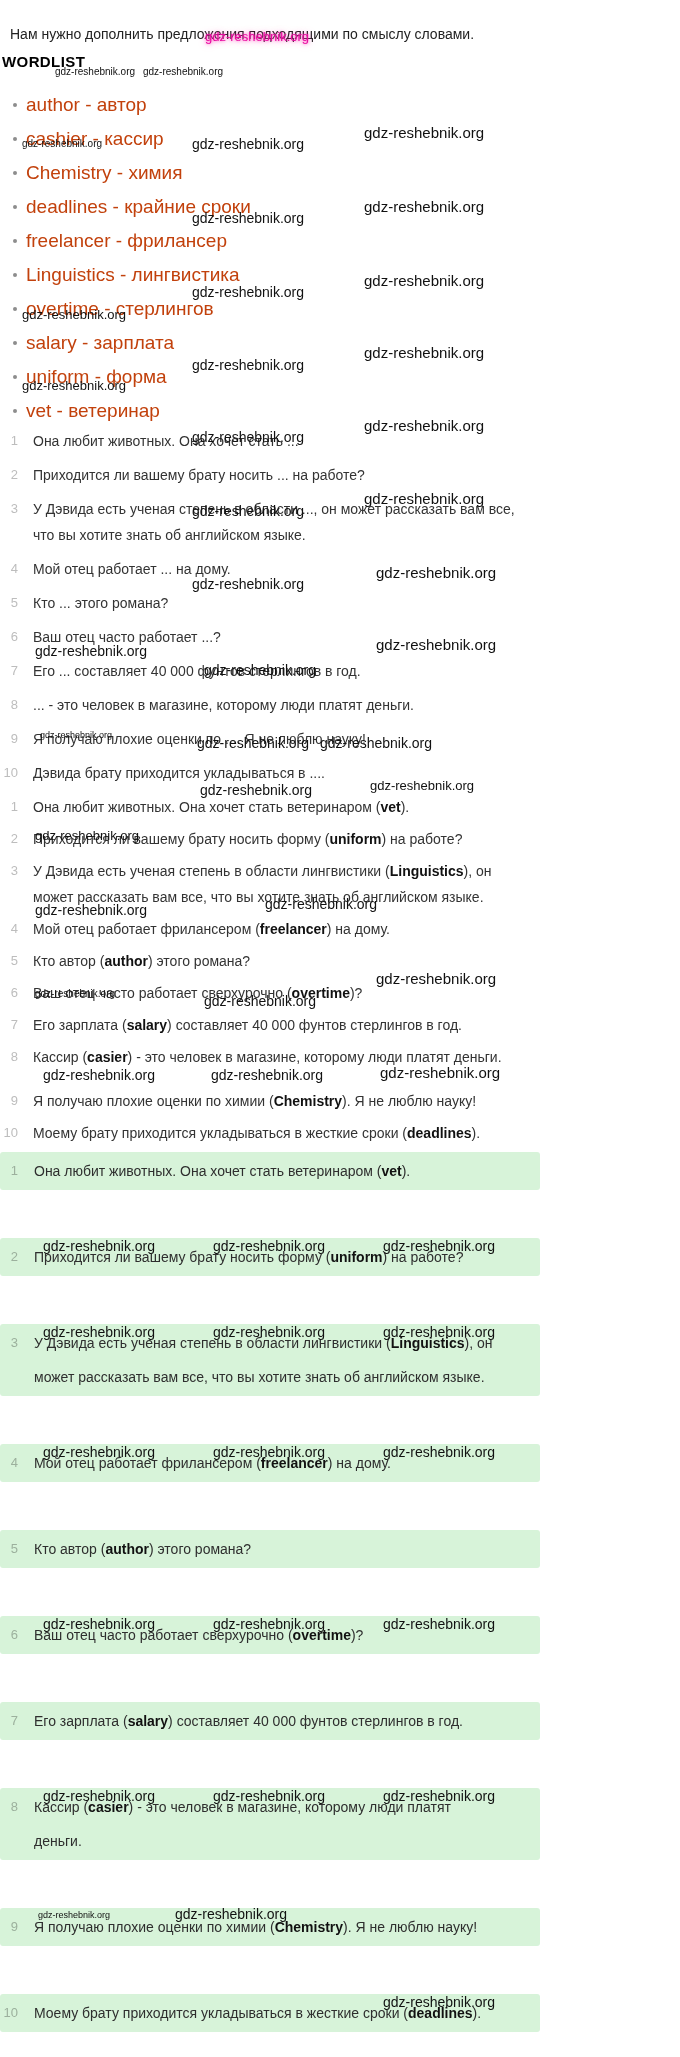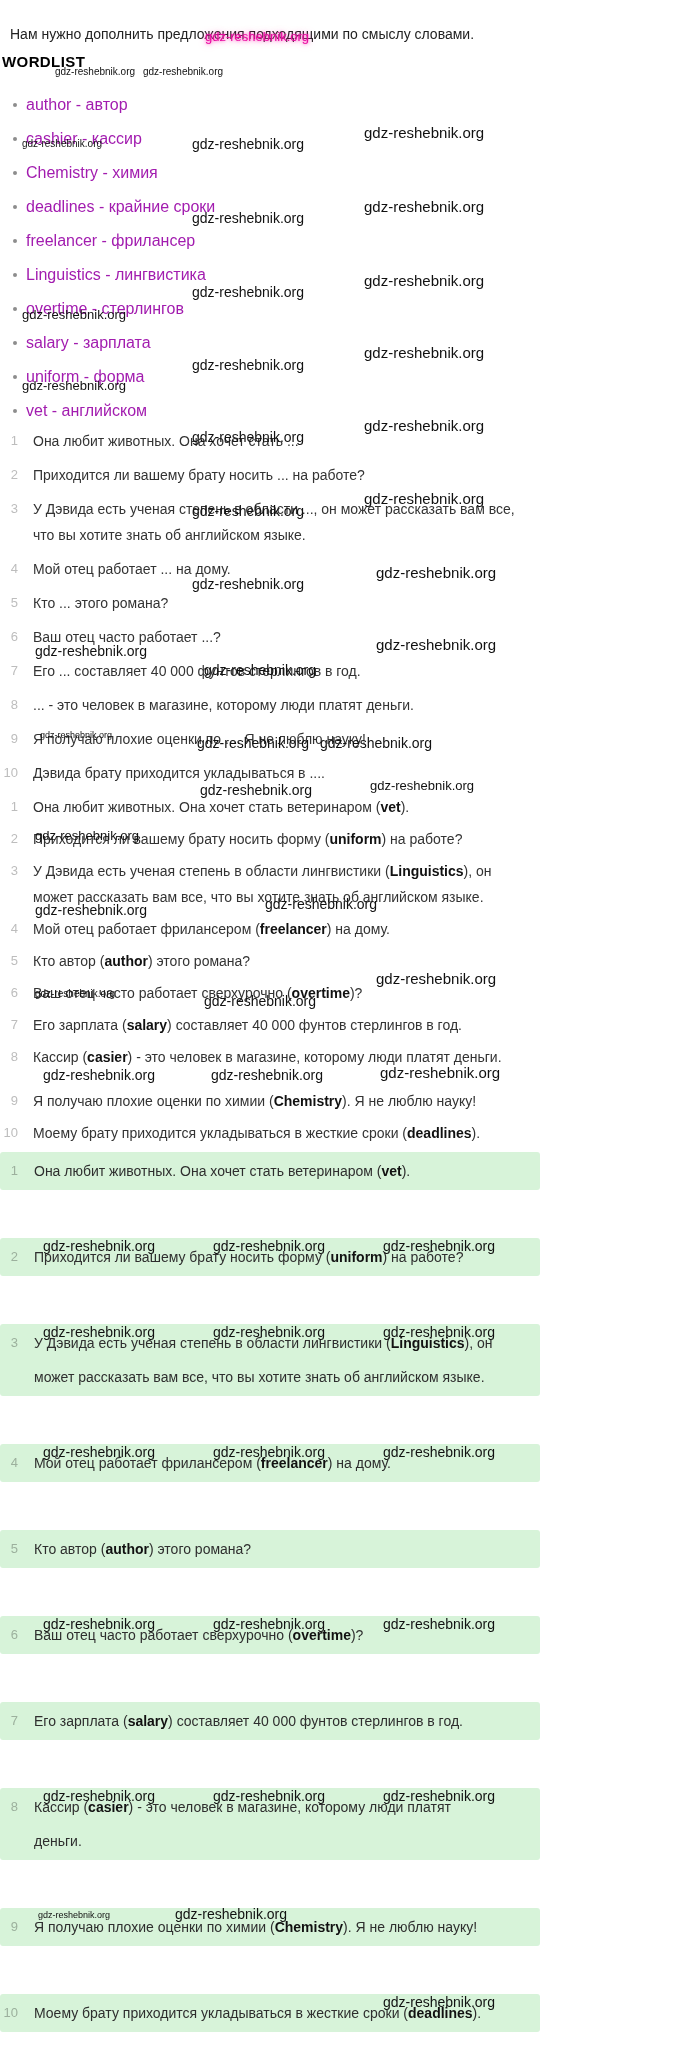--- a/index.html
+++ b/index.html
@@ -17,7 +17,7 @@
   .wl-head { margin: 13px 0 0 2px; font-size: 15px; line-height: 13px; font-weight: 700; color: #000; letter-spacing: .4px; }
 
   ul.wordlist { list-style: none; margin: 20px 0 0 0; padding: 0; }
-  ul.wordlist li { position: relative; height: 34px; line-height: 34px; padding-left: 26px; font-size: 16px; color: #a21caf; }
+  ul.wordlist li { position: relative; height: 34px; line-height: 34px; padding-left: 26px; font-size: 19px; color: #c2410c; }
   .bullet { position: absolute; left: 13px; top: 15px; width: 4px; height: 4px; border-radius: 50%; background: #8d8d8d; }
 
   ol.qa { list-style: none; margin: 0; padding: 0; }

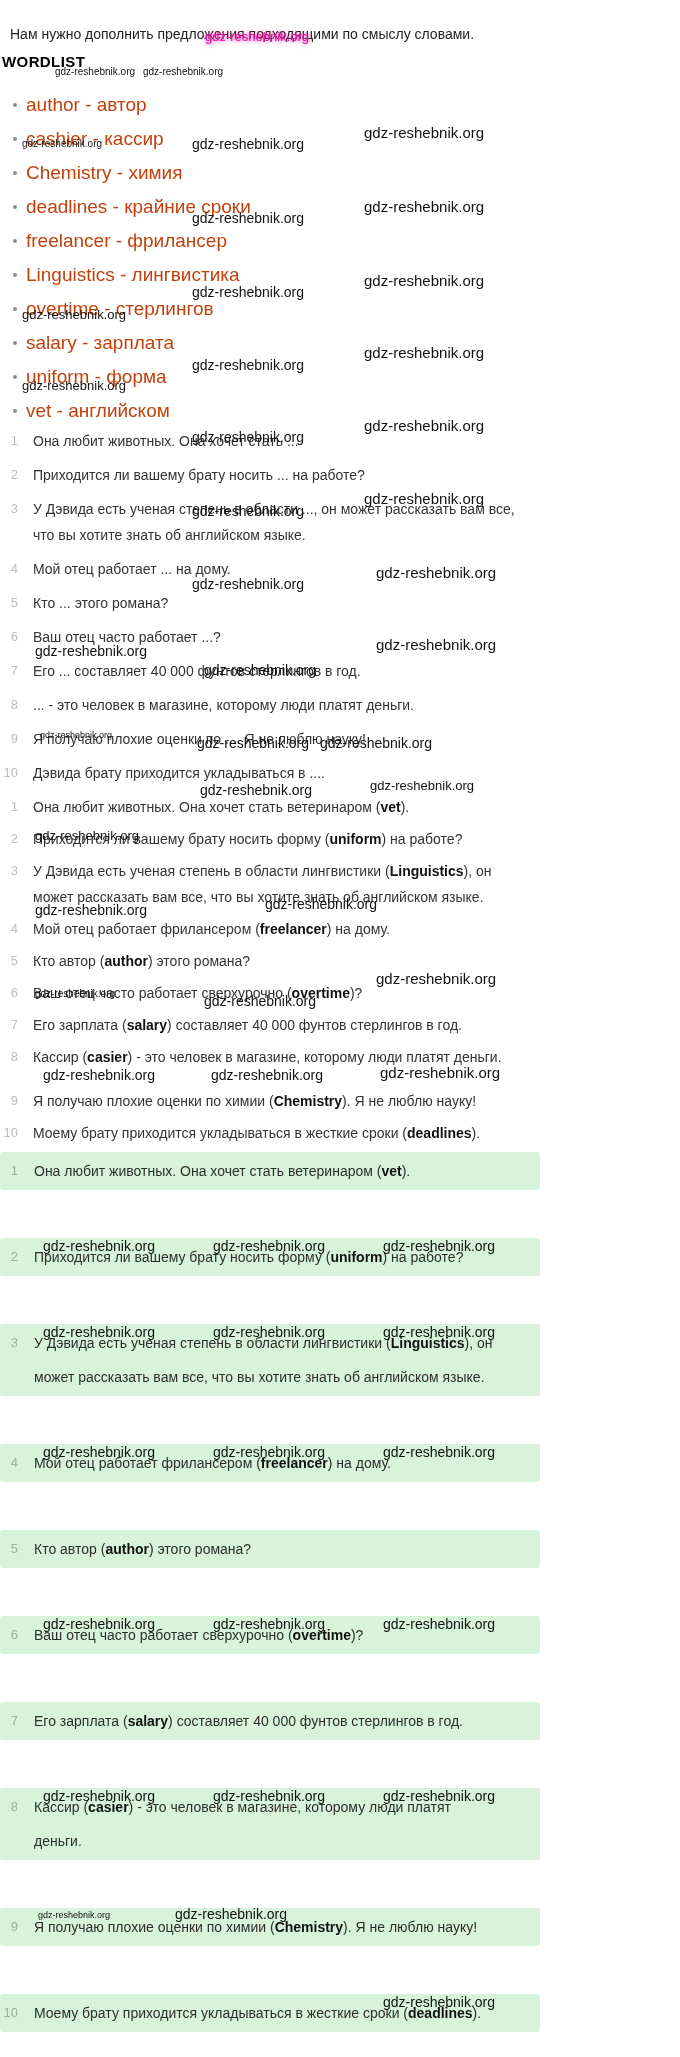--- a/index.html
+++ b/index.html
@@ -96,7 +96,7 @@
 
   <li>
     <span class="bullet"></span>
-    <span class="wl-label">vet - английском</span>
+    <span class="wl-label">vet - ветеринар</span>
   </li>
 </ul>
 

